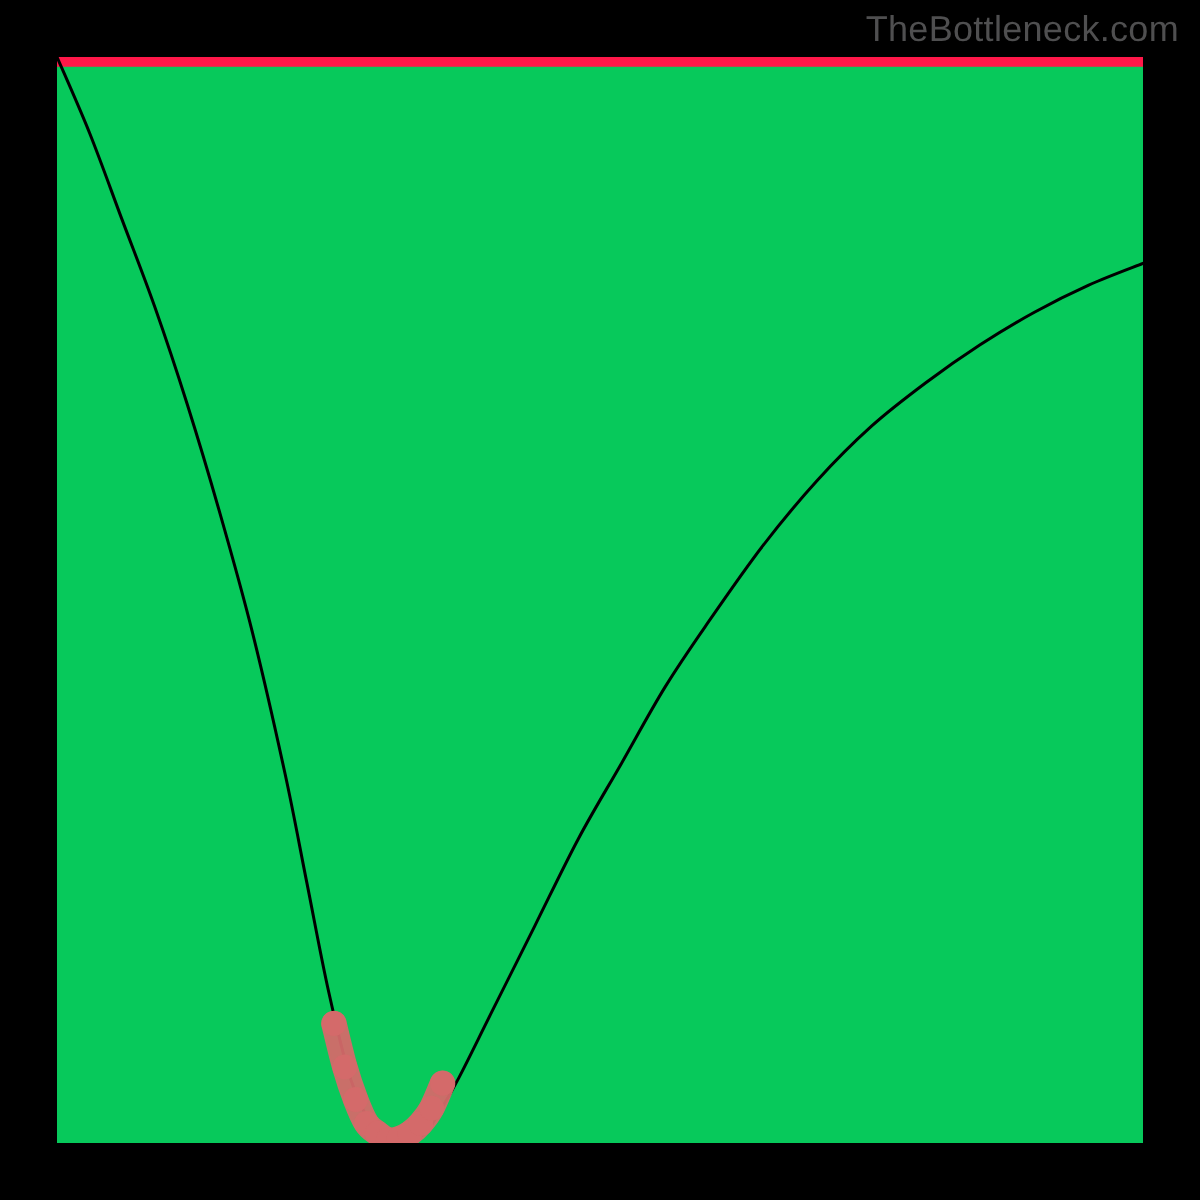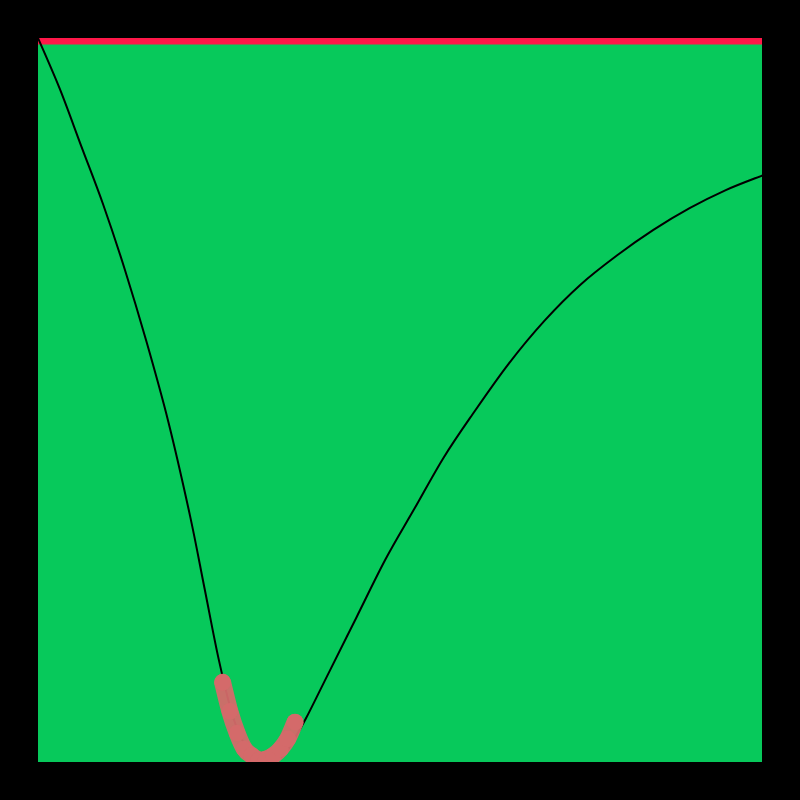--- a/index.html
+++ b/index.html
@@ -33,6 +33,7 @@
 <body>
 
 <div class="frame">
+  <div class="watermark">TheBottleneck.com</div>
 
   <div class="plot">
     <svg id="chart-svg" width="724" height="724" viewBox="0 0 724 724">

